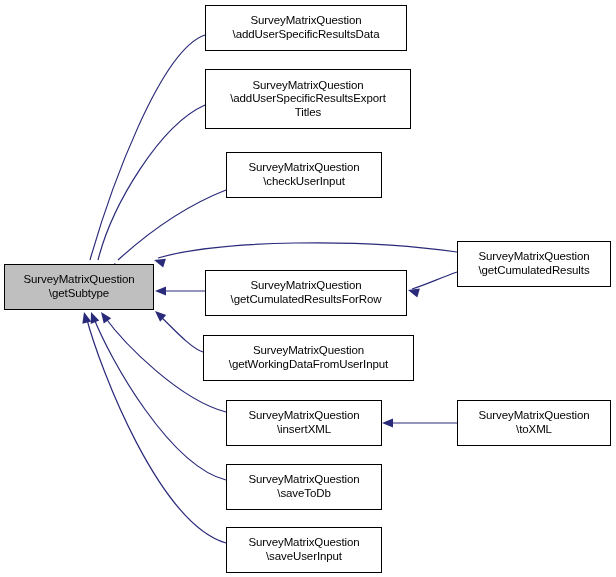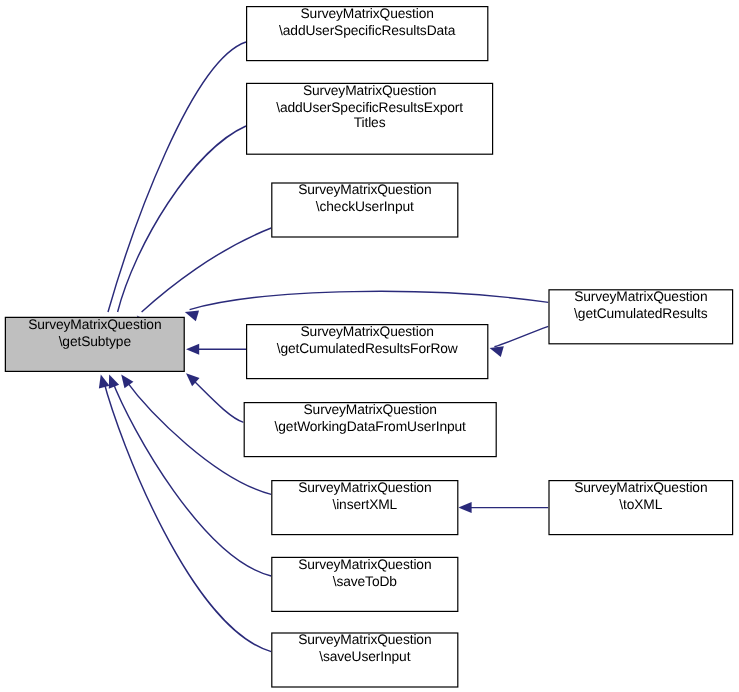--- a/index.html
+++ b/index.html
@@ -34,7 +34,7 @@
     display: flex;
     flex-direction: column;
     align-items: center;
-    justify-content: flex-start;
+    justify-content: center;
     white-space: pre-line;
     letter-spacing: -0.1px;
   }

